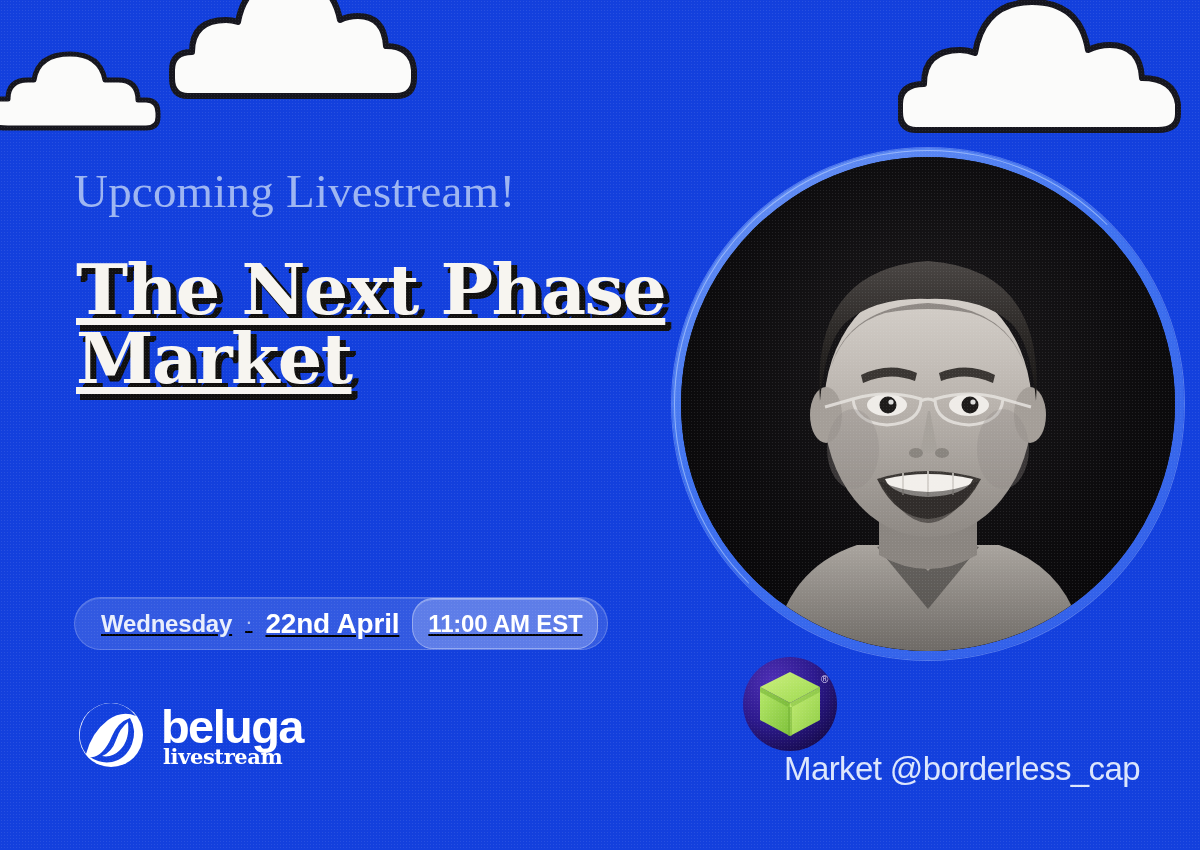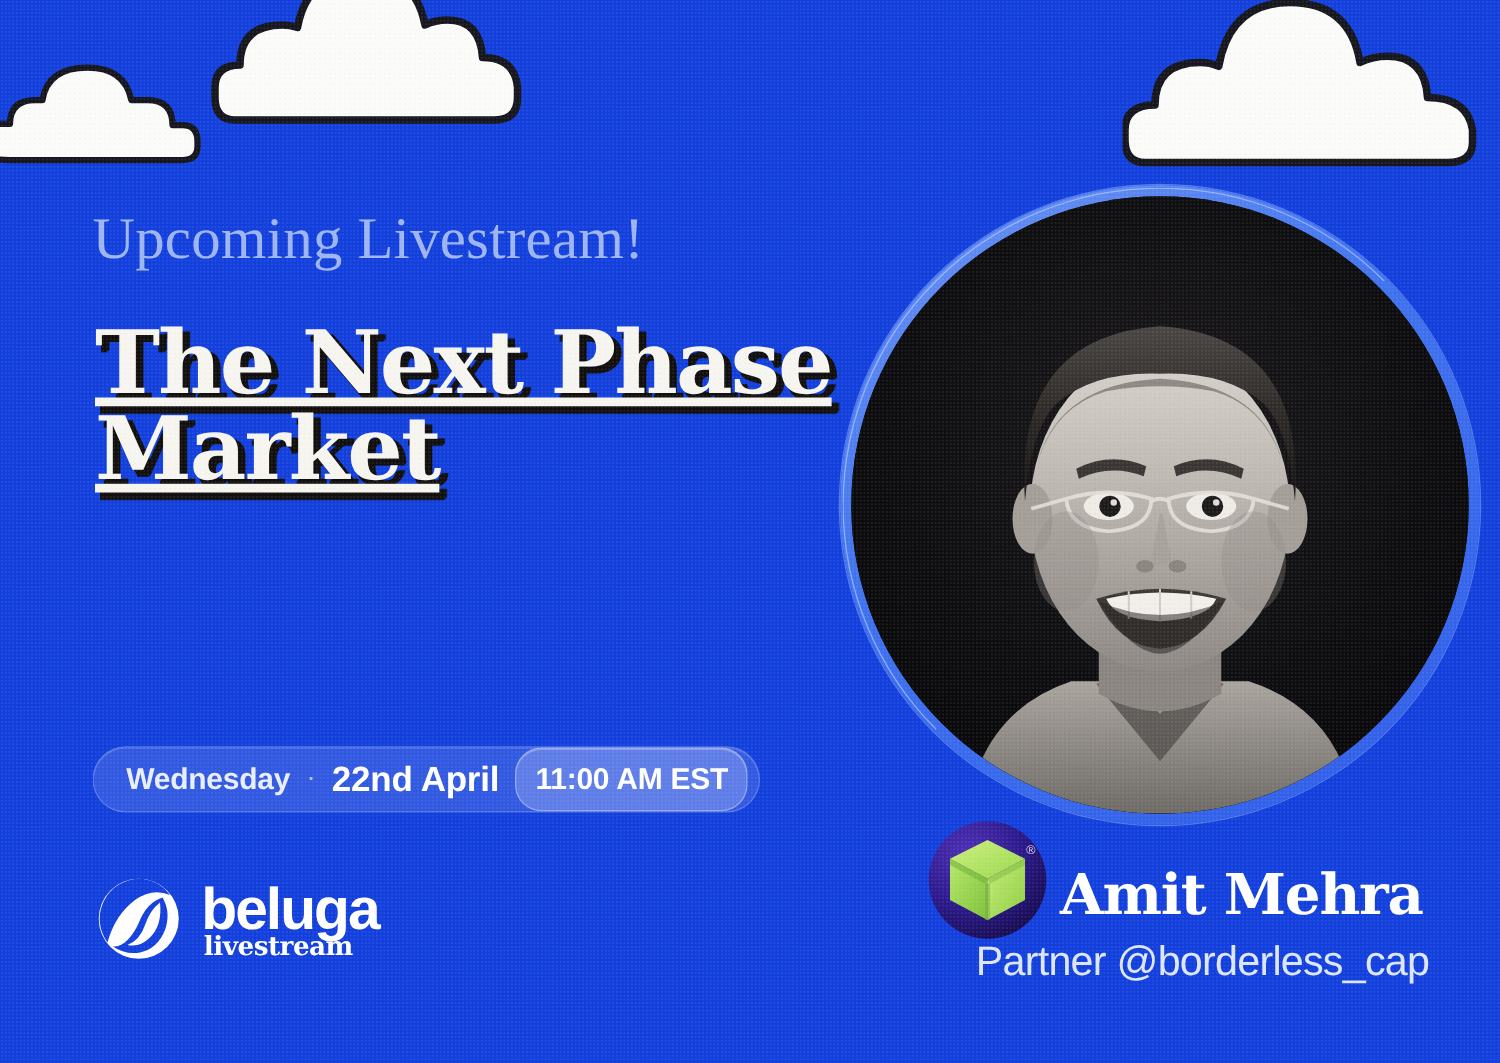--- a/index.html
+++ b/index.html
@@ -91,6 +91,7 @@
     box-shadow:inset 0 1px 0 rgba(255,255,255,.16);
     backdrop-filter:blur(3px);
     white-space:nowrap;
+    text-decoration:underline;
   }
   #date-day   { font-size:24px; font-weight:700; color:#e9eefc; letter-spacing:-.2px; }
   #date-dot   { font-size:22px; color:#b7c6f2; line-height:1; position:relative; top:-2px; }

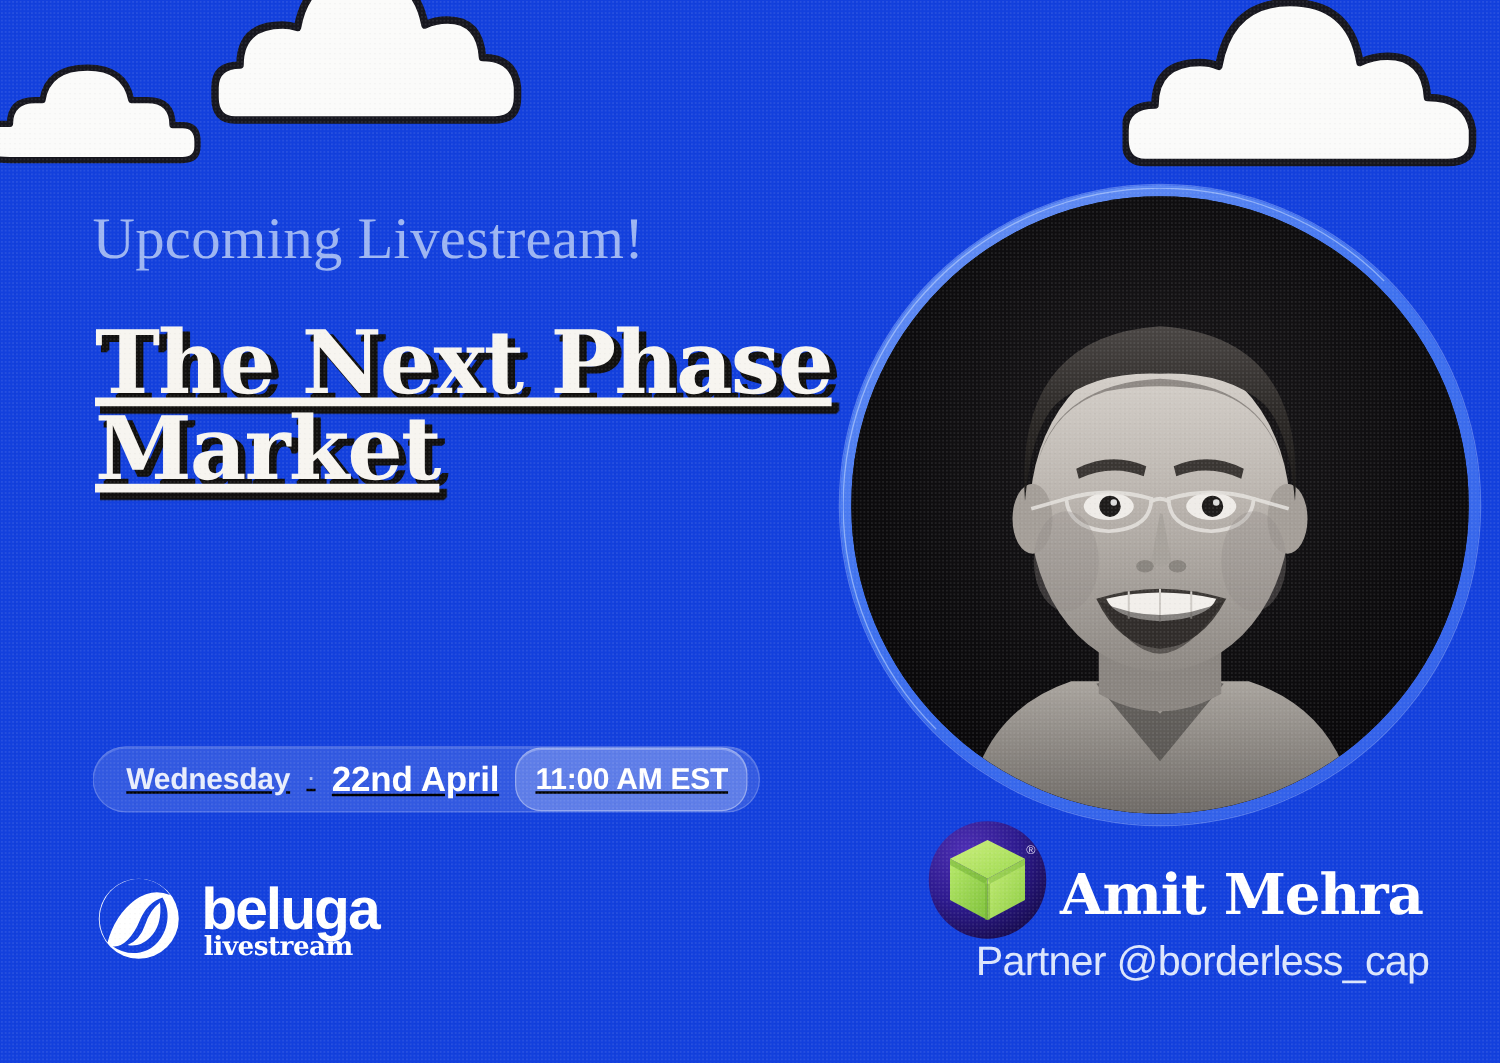--- a/index.html
+++ b/index.html
@@ -364,7 +364,6 @@
           <text x="79" y="27" fill="#d9d2f5" font-size="10" font-family="Liberation Sans, sans-serif">®</text>
         </svg>
       </span>
-      <span id="speaker-name">Amit Mehra</span>
     </div>
     <div id="speaker-role">Partner @borderless_cap</div>
   </div>

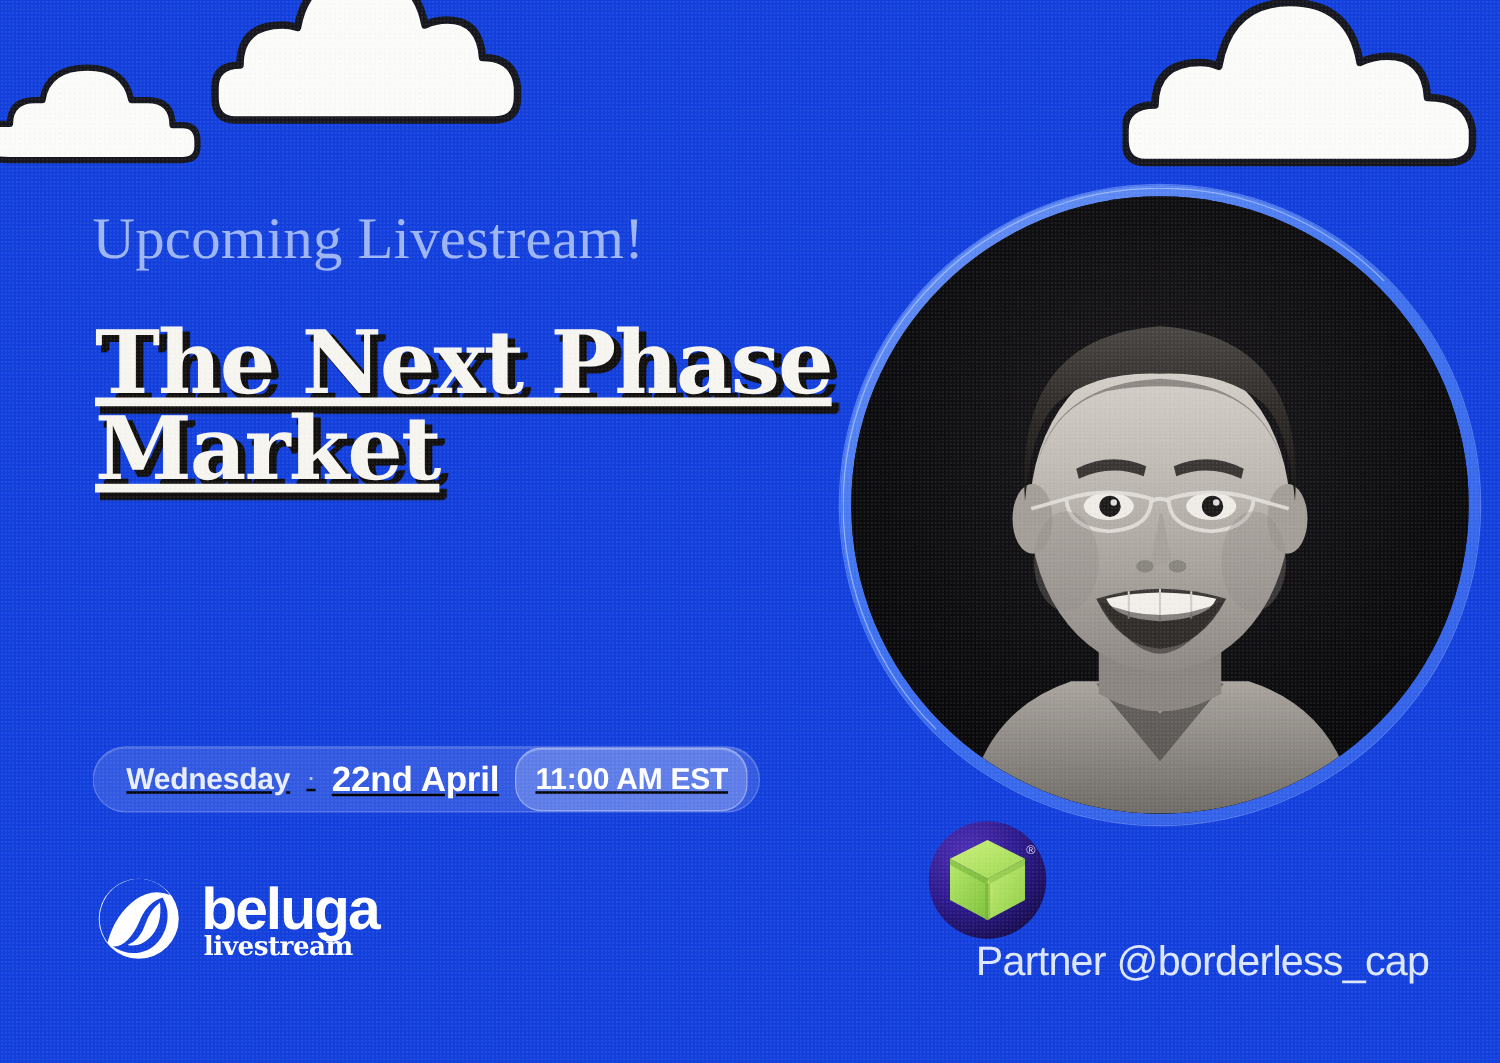--- a/index.html
+++ b/index.html
@@ -365,7 +365,7 @@
         </svg>
       </span>
     </div>
-    <div id="speaker-role">Partner @borderless_cap</div>
+    <div id="speaker-role">Market @borderless_cap</div>
   </div>
 
   <div id="grain"></div>

